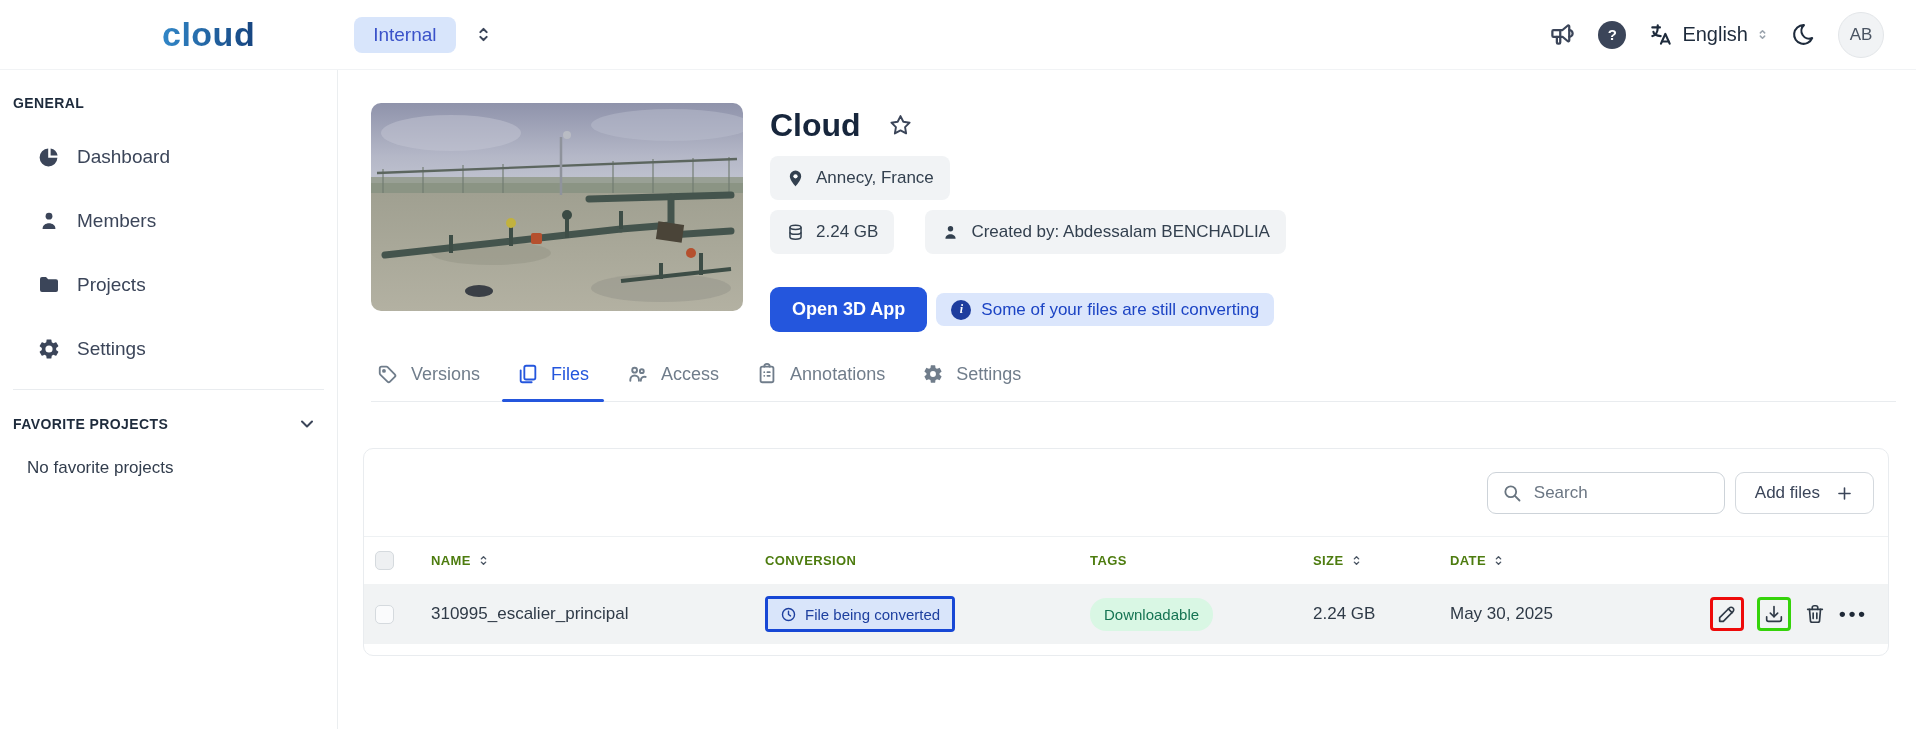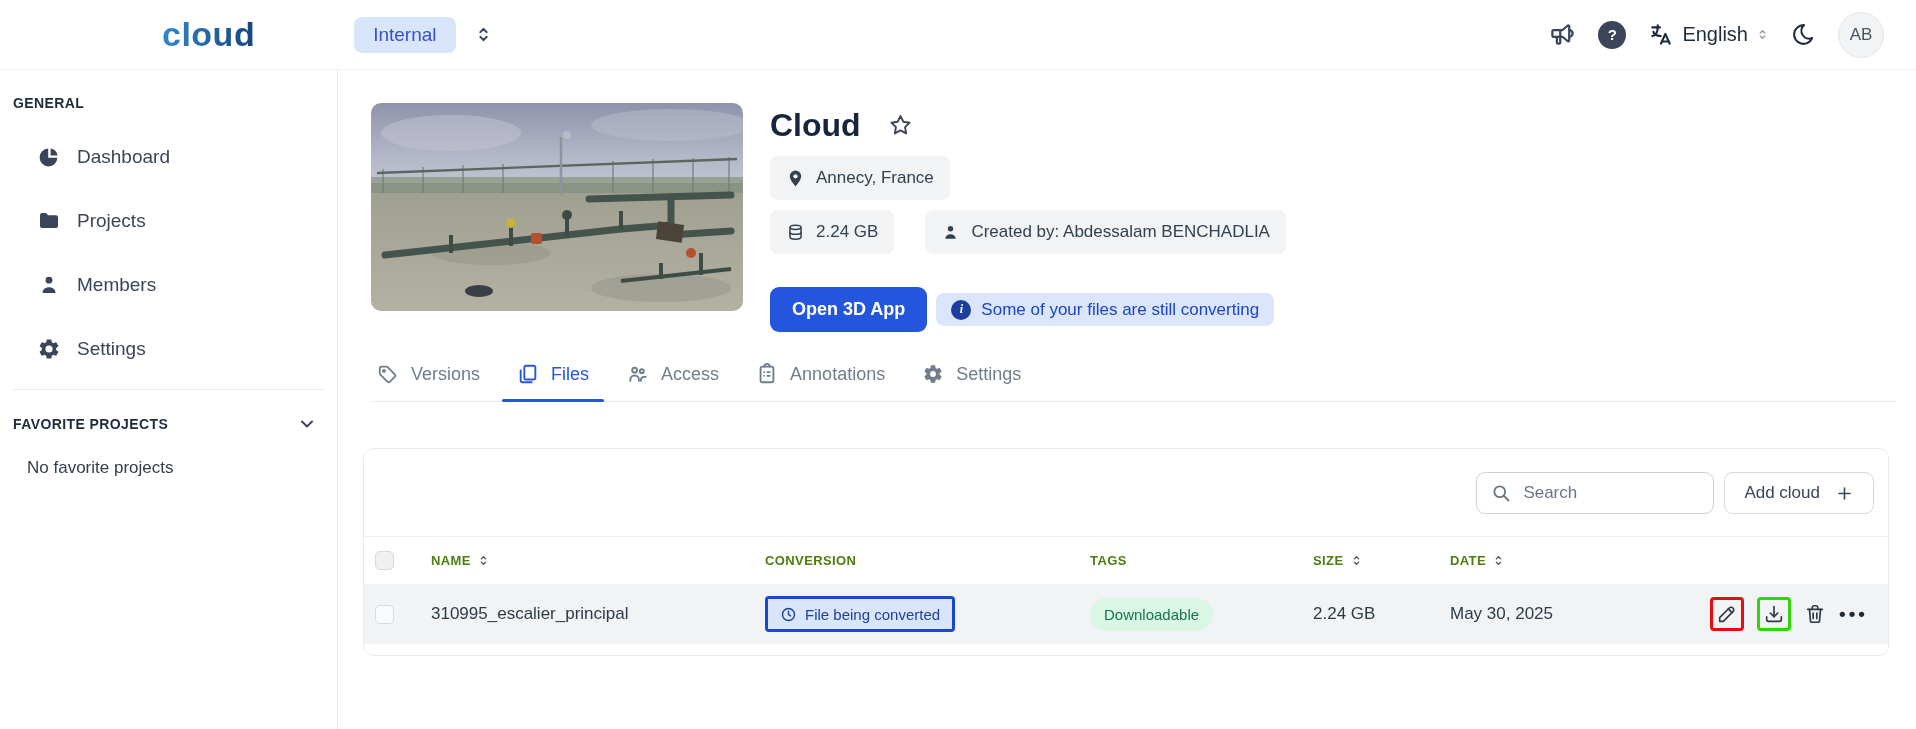--- a/index.html
+++ b/index.html
@@ -175,19 +175,19 @@
     <div class="nav-item">
       <span>
         <svg width="24" height="24" viewBox="0 0 24 24" fill="#3b4559">
-            <path d="M3 6a2 2 0 0 1 2-2h4l2.2 2.2H19a2 2 0 0 1 2 2V17a2 2 0 0 1-2 2H5a2 2 0 0 1-2-2z"></path>
-          </svg>
-      </span>
-      <span>Projects</span>
-    </div>
-    <div class="nav-item">
-      <span>
-        <svg width="24" height="24" viewBox="0 0 24 24" fill="#3b4559">
             <circle cx="12" cy="7.2" r="3.4"></circle>
             <path d="M5.6 19.5c0-3.2 2.9-5.3 6.4-5.3s6.4 2.1 6.4 5.3v.5H5.6z"></path>
           </svg>
       </span>
       <span>Members</span>
+    </div>
+    <div class="nav-item">
+      <span>
+        <svg width="24" height="24" viewBox="0 0 24 24" fill="#3b4559">
+            <path d="M3 6a2 2 0 0 1 2-2h4l2.2 2.2H19a2 2 0 0 1 2 2V17a2 2 0 0 1-2 2H5a2 2 0 0 1-2-2z"></path>
+          </svg>
+      </span>
+      <span>Projects</span>
     </div>
     <div class="nav-item">
       <span>

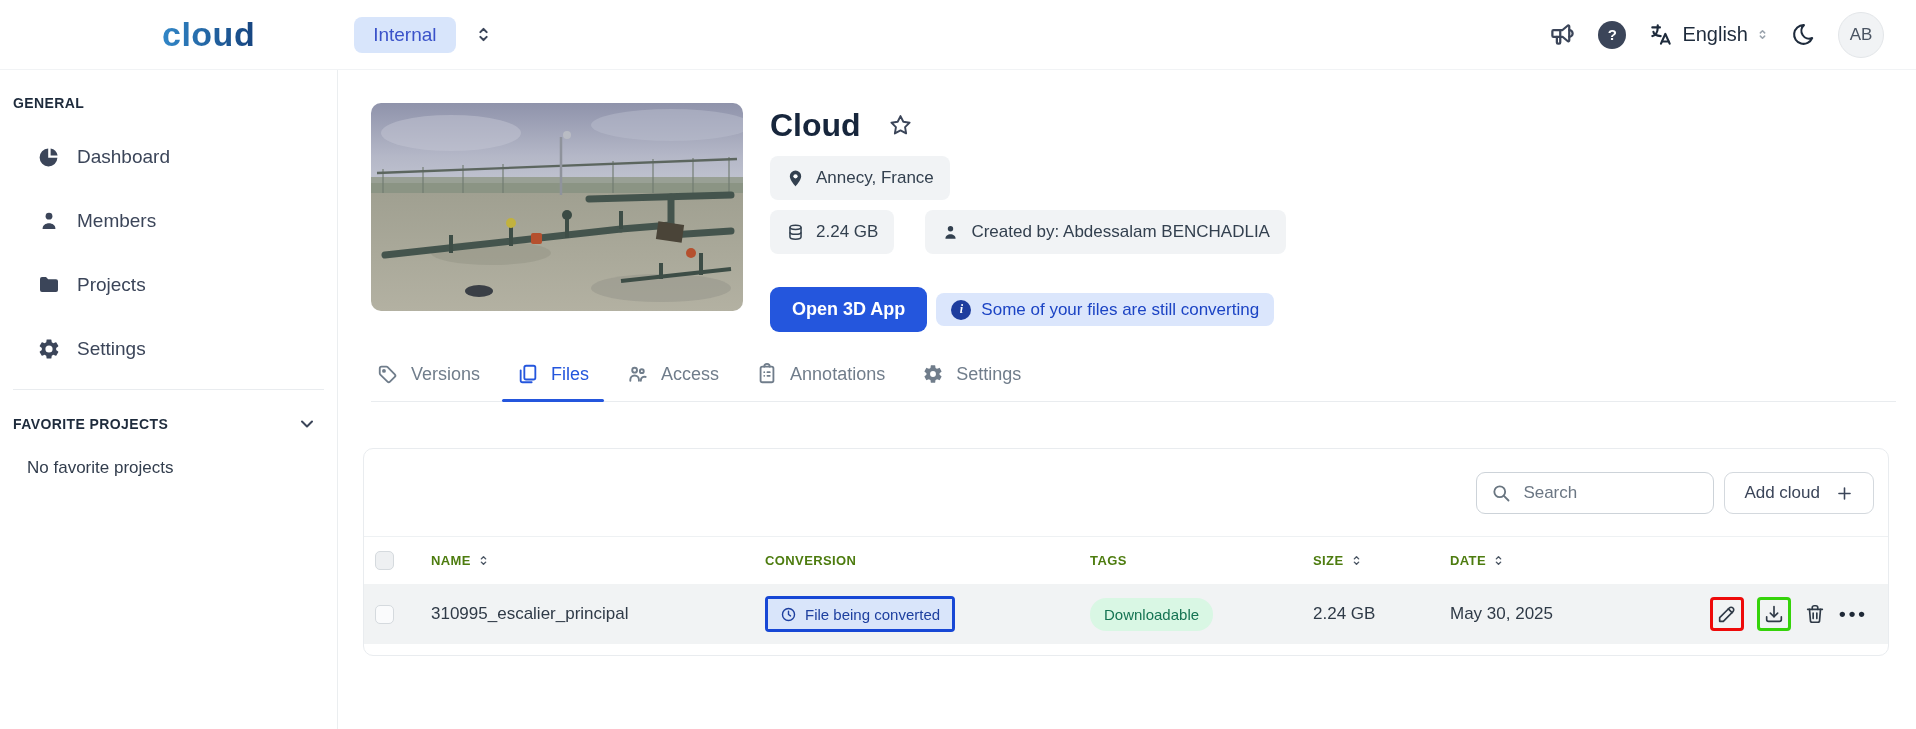--- a/index.html
+++ b/index.html
@@ -380,7 +380,7 @@
         <input type="text" placeholder="Search" style="">
       </div>
       <button class="add-btn">
-        <span>Add cloud</span>
+        <span>Add files</span>
         <span>
           <svg width="19" height="19" viewBox="0 0 24 24" fill="none" stroke="#3b4559" stroke-width="2" stroke-linecap="round">
               <path d="M12 5v14M5 12h14"></path>

